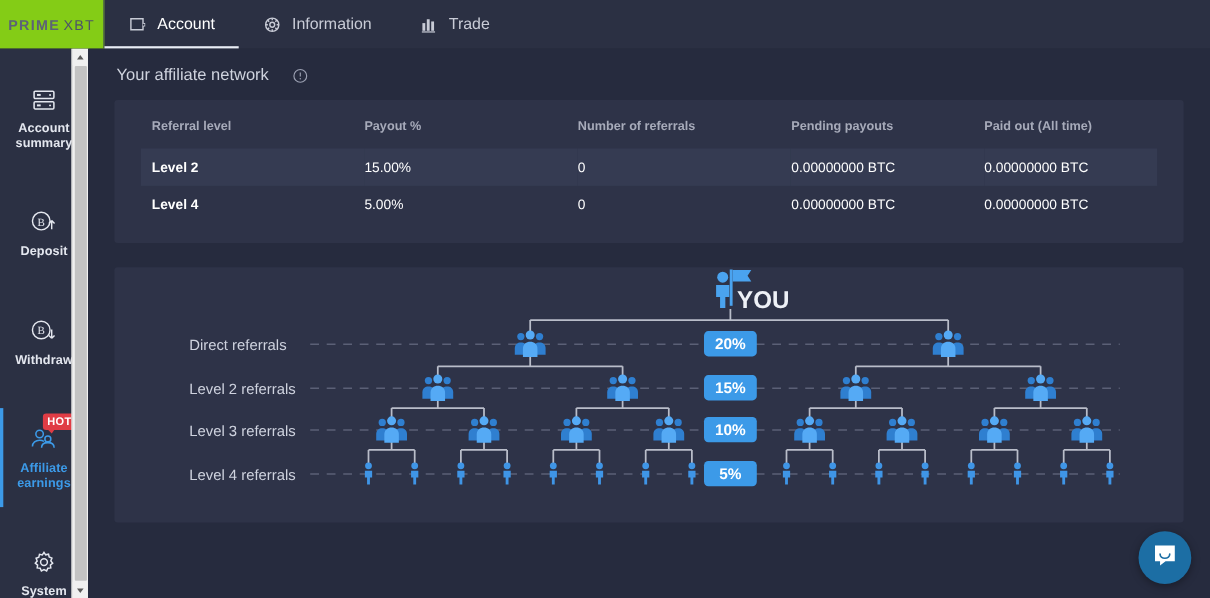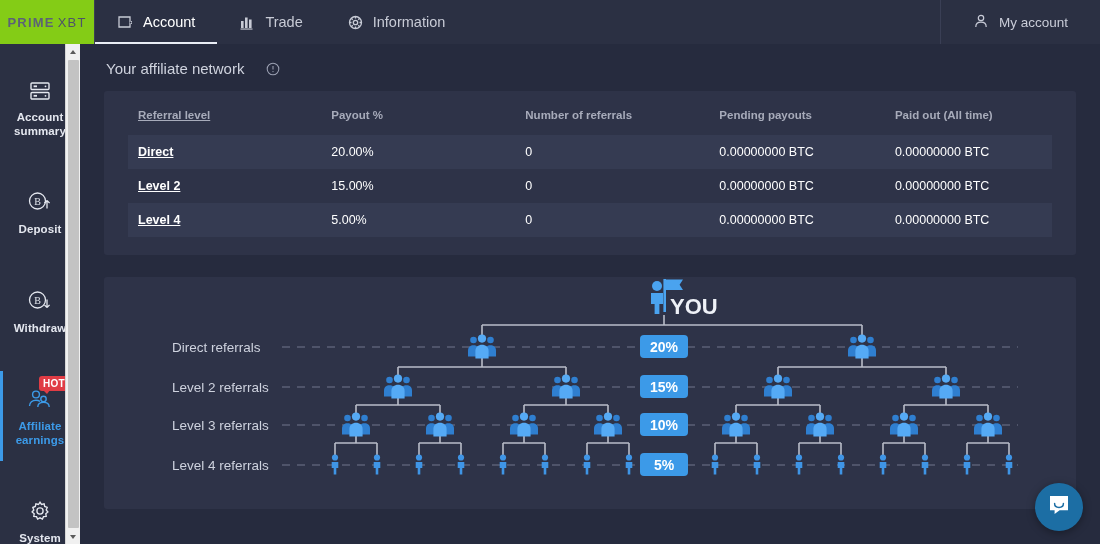--- a/index.html
+++ b/index.html
@@ -167,6 +167,17 @@
 
       <div class="tab">
         <span>
+          <svg width="17" height="17" viewBox="0 0 17 17" fill="none" stroke="#c8cbd6" stroke-width="1.3">
+            <circle cx="8.5" cy="8.5" r="6"></circle>
+              <circle cx="8.5" cy="8.5" r="2.2"></circle>
+              <path d="M8.5 2.5v2M8.5 12.5v2M2.5 8.5h2M12.5 8.5h2M4.3 4.3l1.4 1.4M11.3 11.3l1.4 1.4M12.7 4.3l-1.4 1.4M5.7 11.3l-1.4 1.4"></path>
+          </svg>
+        </span>
+        <span>Information</span>
+      </div>
+
+      <div class="tab">
+        <span>
           <svg width="17" height="17" viewBox="0 0 17 17" fill="#c8cbd6">
             <rect x="2" y="7" width="2.6" height="7"></rect>
               <rect x="6" y="3.5" width="2.6" height="10.5"></rect>
@@ -175,17 +186,6 @@
           </svg>
         </span>
         <span>Trade</span>
-      </div>
-
-      <div class="tab">
-        <span>
-          <svg width="17" height="17" viewBox="0 0 17 17" fill="none" stroke="#c8cbd6" stroke-width="1.3">
-            <circle cx="8.5" cy="8.5" r="6"></circle>
-              <circle cx="8.5" cy="8.5" r="2.2"></circle>
-              <path d="M8.5 2.5v2M8.5 12.5v2M2.5 8.5h2M12.5 8.5h2M4.3 4.3l1.4 1.4M11.3 11.3l1.4 1.4M12.7 4.3l-1.4 1.4M5.7 11.3l-1.4 1.4"></path>
-          </svg>
-        </span>
-        <span>Information</span>
       </div>
 
     </div>

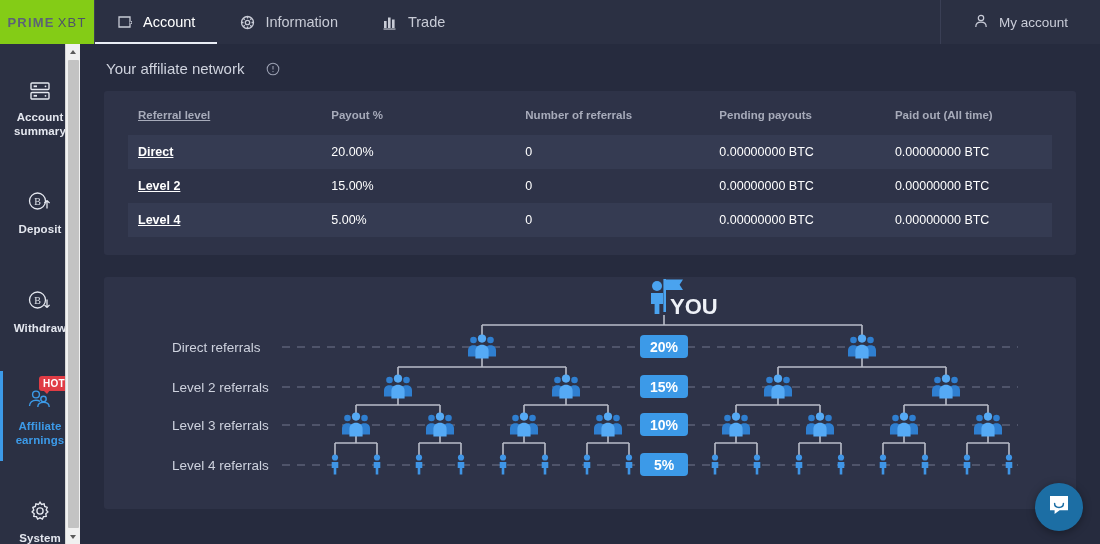--- a/index.html
+++ b/index.html
@@ -190,15 +190,6 @@
 
     </div>
 
-    <div class="account-cell">
-      <span>
-        <svg width="16" height="16" viewBox="0 0 16 16" fill="none" stroke="#c9ccd8" stroke-width="1.2">
-          <circle cx="8" cy="5" r="2.7"></circle>
-            <path d="M2.8 14c0-3 2.3-4.8 5.2-4.8S13.2 11 13.2 14"></path>
-        </svg>
-      </span>
-      <span>My account</span>
-    </div>
   </div>
 
   <div class="body">

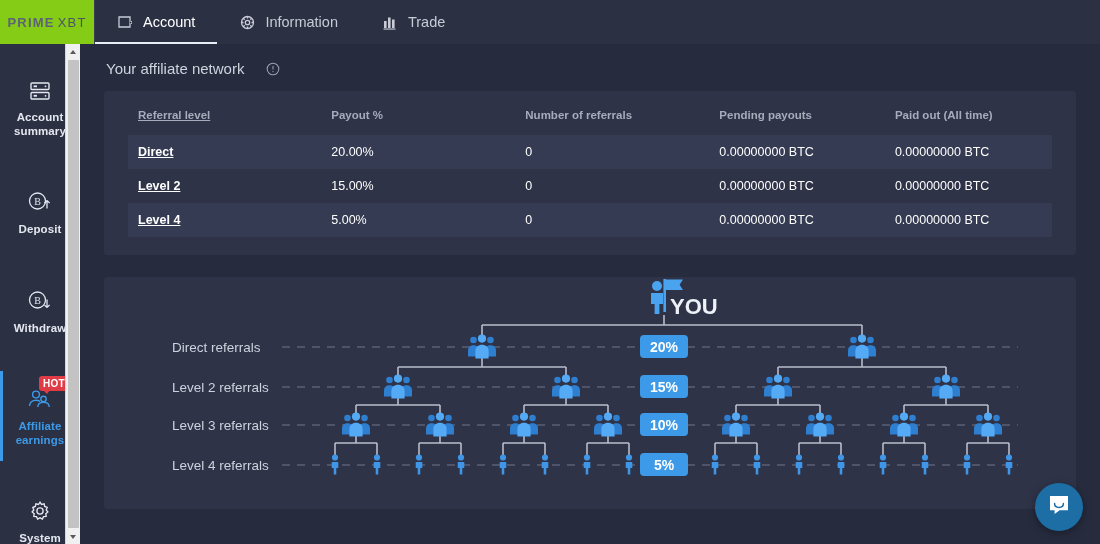--- a/index.html
+++ b/index.html
@@ -119,7 +119,7 @@
     padding: 10px 0; height: 29px;
   }
   table.aff tbody tr:nth-child(odd) { background: #353b52; }
-  table.aff th:nth-child(1), table.aff td:nth-child(1) { width: 22%; padding-left: 10px; text-decoration: underline; }
+  table.aff th:nth-child(1), table.aff td:nth-child(1) { width: 22%; padding-left: 10px; }
   table.aff th:nth-child(2), table.aff td:nth-child(2) { width: 21%; }
   table.aff th:nth-child(3), table.aff td:nth-child(3) { width: 21%; }
   table.aff th:nth-child(4), table.aff td:nth-child(4) { width: 19%; }

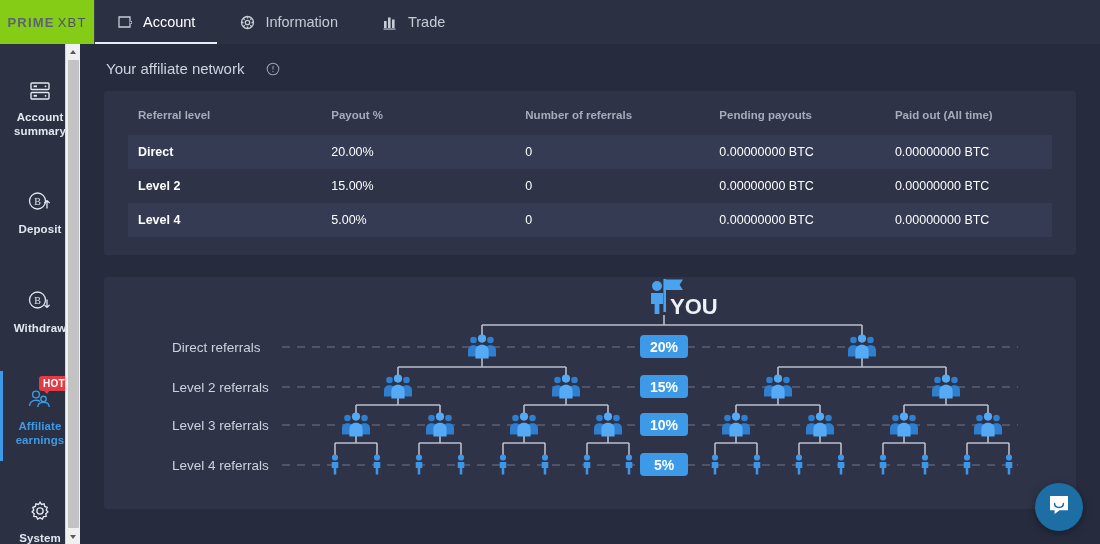--- a/index.html
+++ b/index.html
@@ -291,13 +291,6 @@
             </tr>
           </thead>
           <tbody>
-            <tr>
-              <td>Direct</td>
-              <td>20.00%</td>
-              <td>0</td>
-              <td>0.00000000 BTC</td>
-              <td>0.00000000 BTC</td>
-            </tr>
             <tr>
               <td>Level 2</td>
               <td>15.00%</td>

